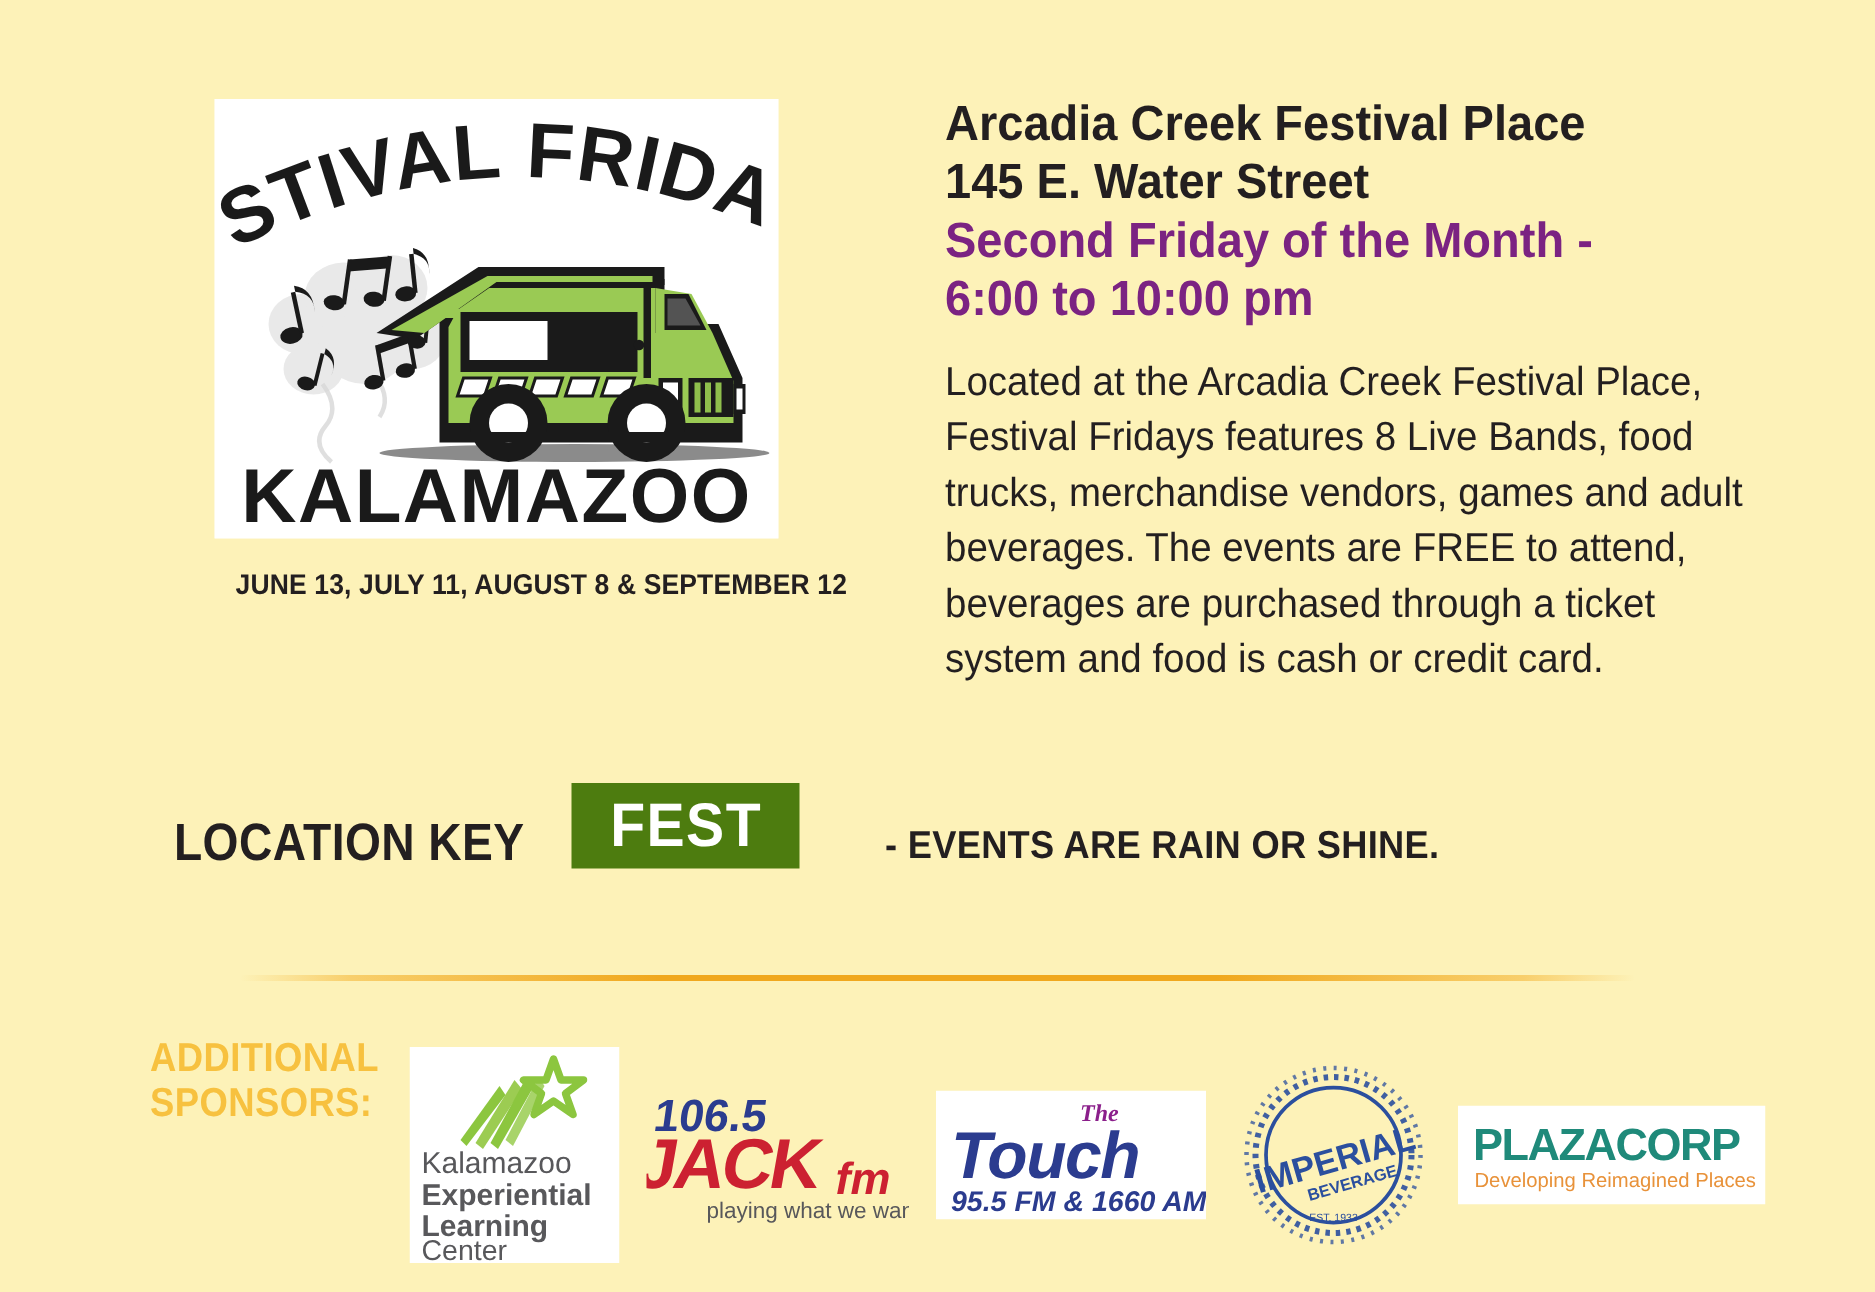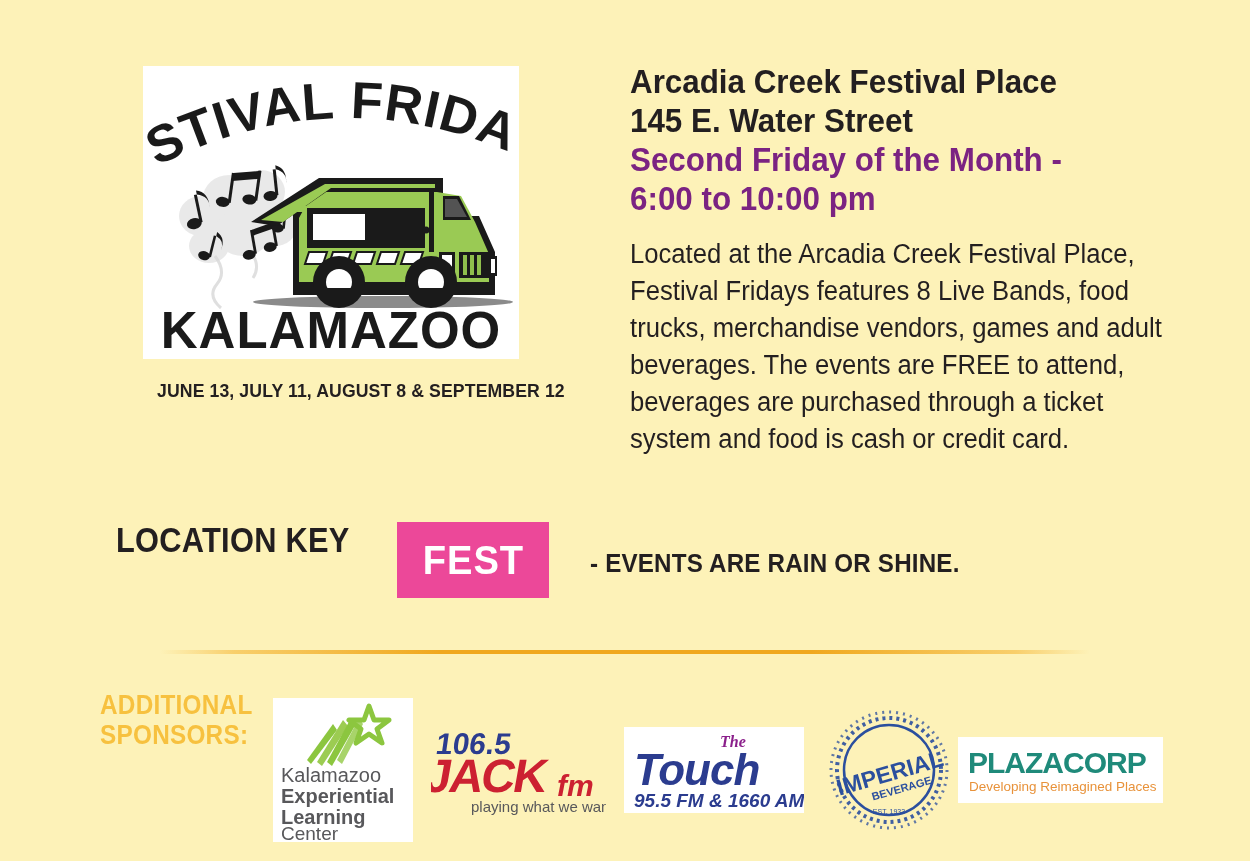--- a/index.html
+++ b/index.html
@@ -55,7 +55,7 @@
     left: 116px;
     top: 522px;
     display: flex;
-    align-items: flex-start;
+    align-items: flex-end;
   }
 
   .location-key-label {

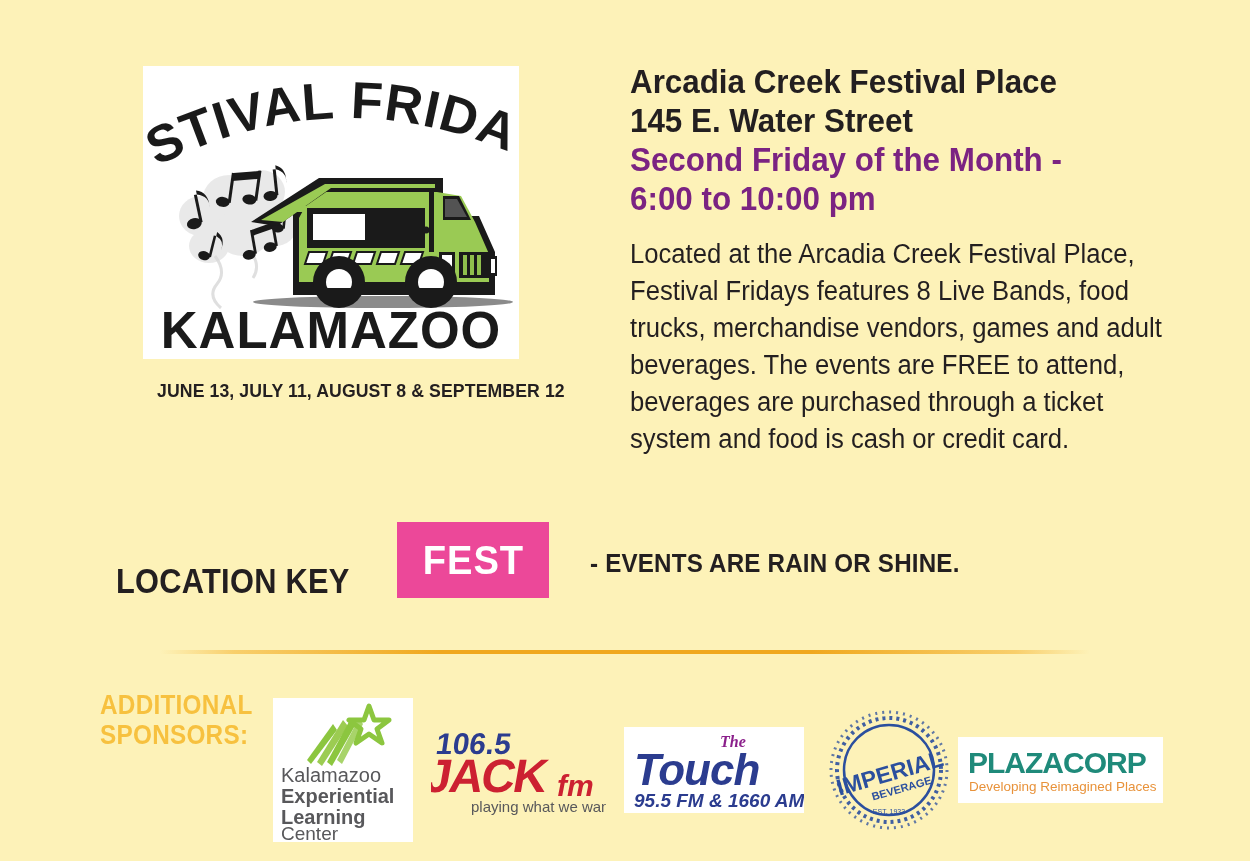--- a/index.html
+++ b/index.html
@@ -71,10 +71,10 @@
   }
 
   .fest-badge {
-    margin-left: 16px;
+    margin-left: 0;
     width: 152px;
-    height: 76px;
-    background: #ec4899;
+    height: 57px;
+    background: #4d7c0f;
     display: flex;
     align-items: center;
     justify-content: center;

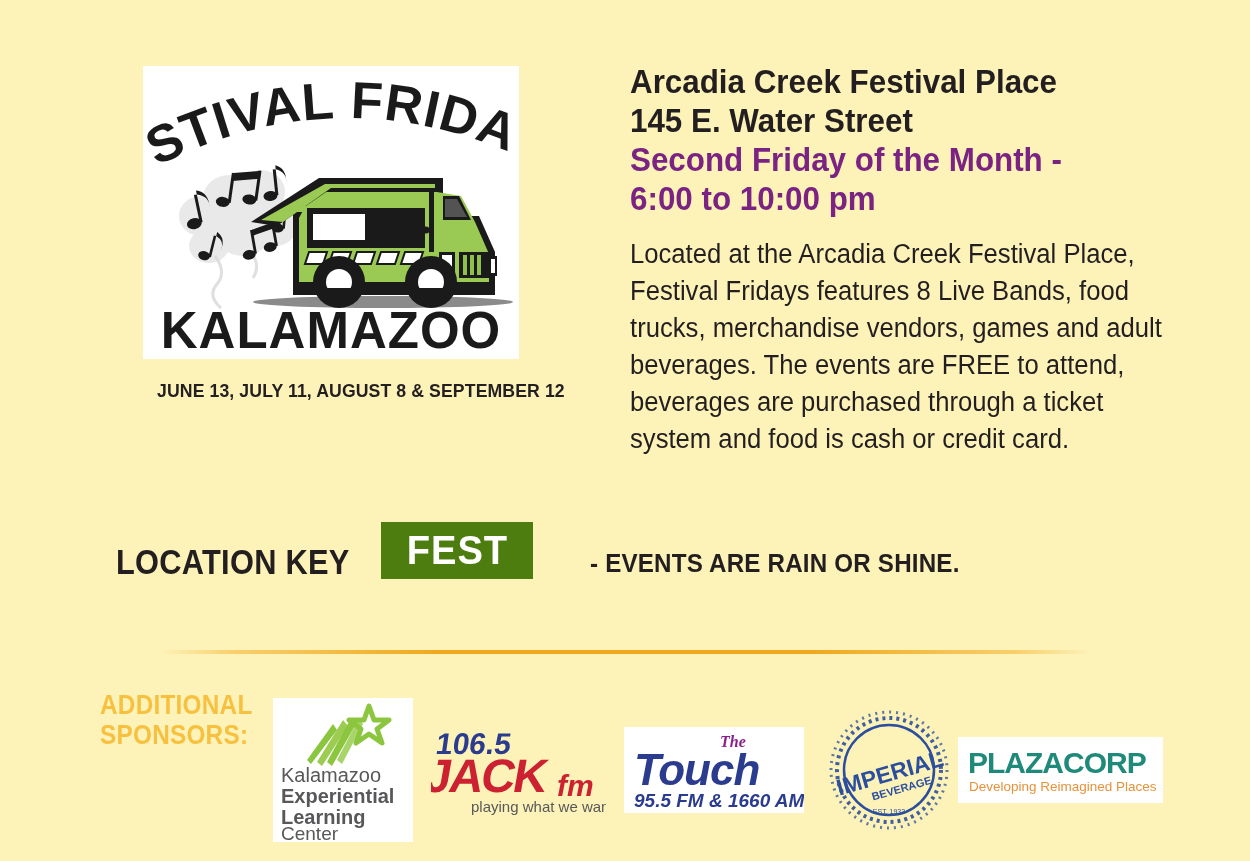--- a/index.html
+++ b/index.html
@@ -187,7 +187,7 @@
   .sp-jack   { width: 175px; margin-left: 18px; }
   .sp-touch  { width: 180px; margin-left: 18px; }
   .sp-imp    { width: 130px; margin-left: 20px; }
-  .sp-plaza  { width: 205px; margin-left: 4px; border-radius: 15px; }
+  .sp-plaza  { width: 205px; margin-left: 18px; border-radius: 15px; }
 
   .sponsor svg { display: block; }
 </style>

